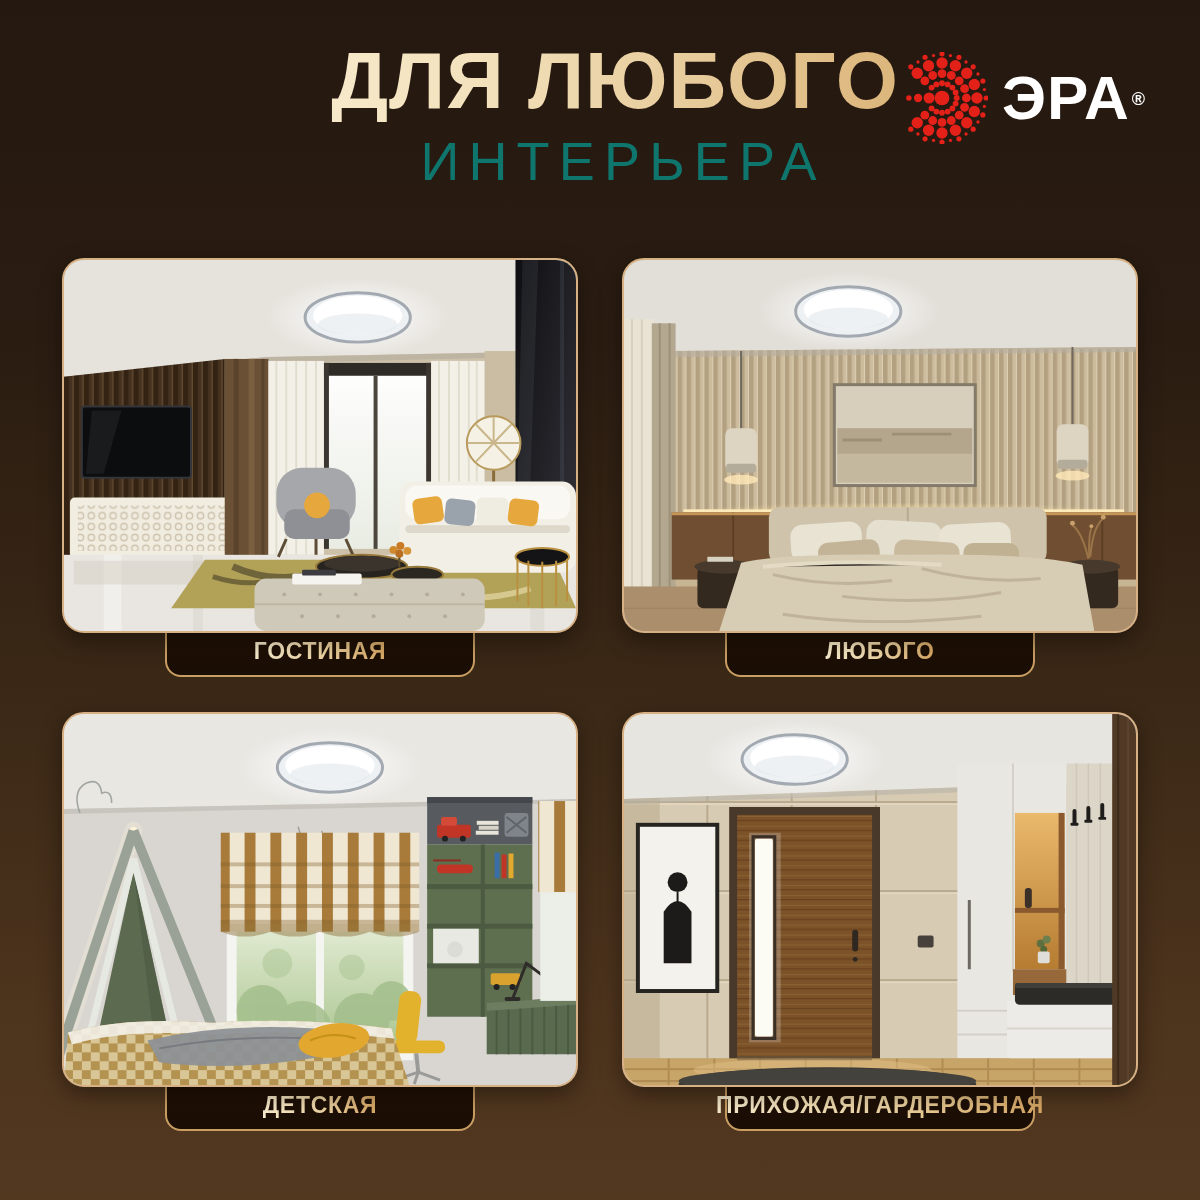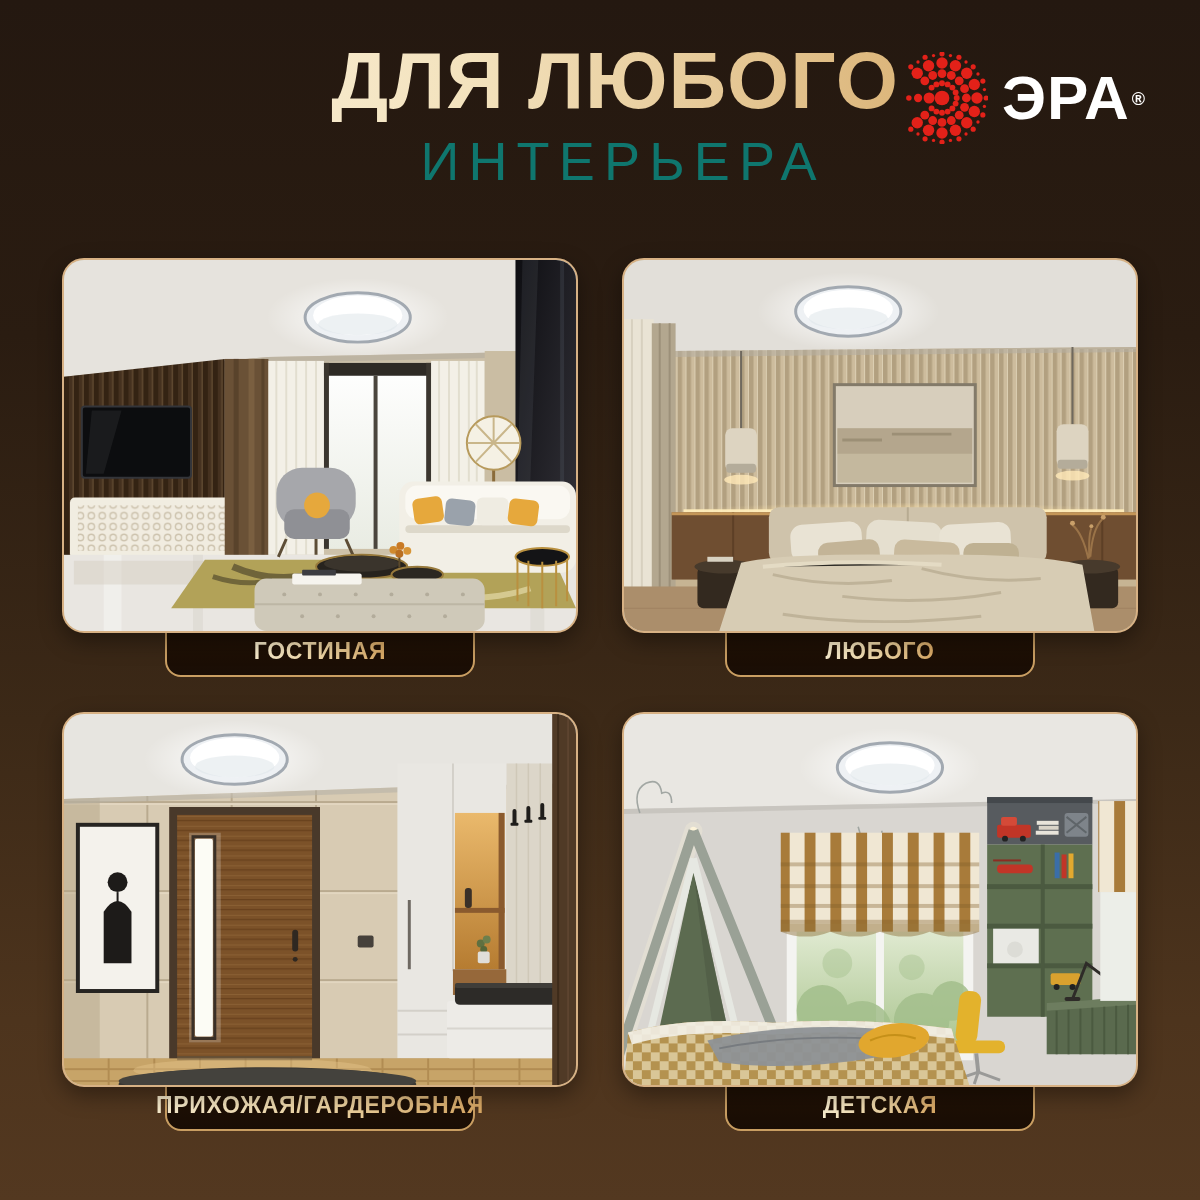--- a/index.html
+++ b/index.html
@@ -361,70 +361,6 @@
       </div>
       <figcaption class="badge">
         <span class="badge-label">ЛЮБОГО</span>
-      </figcaption>
-    </figure>
-
-    <figure class="card">
-      <div class="photo">
-        <svg class="scene" viewBox="0 0 516 375" preserveAspectRatio="none">
-          <rect width="516" height="375" fill="#d8cab1"></rect>
-          <rect x="0" y="74" width="340" height="274" fill="url(#pTile)"></rect>
-          <rect x="0" y="74" width="36" height="274" fill="#b4a386" opacity=".45"></rect>
-          <polygon points="0,0 516,0 516,70 340,74 0,86" fill="#e7e5e0"></polygon>
-          <polygon points="0,86 340,74 516,70 516,74 340,79 0,91" fill="#b8b2a6" opacity=".6"></polygon>
-          <rect x="14" y="112" width="80" height="168" fill="#f4f2ec" stroke="#262421" stroke-width="4"></rect>
-          <circle cx="54" cy="170" r="10" fill="#1d1b19"></circle>
-          <line x1="54" y1="180" x2="54" y2="198" stroke="#1d1b19" stroke-width="2"></line>
-          <path d="M40,200q14,-22 28,0l0,52h-28z" fill="#1d1b19"></path>
-          <rect x="106" y="94" width="152" height="258" fill="#49392a"></rect>
-          <rect x="114" y="102" width="136" height="244" fill="url(#pDoorW)"></rect>
-          <rect x="126" y="120" width="32" height="212" fill="#ffffff" opacity=".22"></rect>
-          <rect x="132" y="126" width="18" height="200" rx="2" fill="#fcfcf5"></rect>
-          <rect x="130" y="124" width="22" height="204" fill="none" stroke="#3a3027" stroke-width="3"></rect>
-          <rect x="230" y="218" width="6" height="22" rx="3" fill="#2f2821"></rect>
-          <circle cx="233" cy="248" r="2.5" fill="#2f2821"></circle>
-          <rect x="296" y="224" width="16" height="12" rx="2" fill="#46413b"></rect>
-          <rect x="336" y="50" width="110" height="298" fill="#e9e7e2"></rect>
-          <line x1="392" y1="50" x2="392" y2="260" stroke="#d3d0c9" stroke-width="2"></line>
-          <line x1="348" y1="188" x2="348" y2="258" stroke="#6e6962" stroke-width="3"></line>
-          <rect x="394" y="100" width="50" height="158" fill="url(#gNiche)"></rect>
-          <rect x="438" y="100" width="6" height="158" fill="#8a5a2e"></rect>
-          <rect x="394" y="196" width="50" height="5" fill="#8a5a2e"></rect>
-          <rect x="404" y="176" width="7" height="20" rx="3" fill="#3a3028"></rect>
-          <circle cx="420" cy="232" r="4" fill="#5f7040"></circle>
-            <circle cx="426" cy="228" r="4" fill="#6d7f4c"></circle>
-            <circle cx="423" cy="238" r="3.5" fill="#556638"></circle>
-          <rect x="417" y="240" width="12" height="12" rx="2" fill="#e0ded8"></rect>
-          <rect x="392" y="258" width="54" height="26" fill="#96683a"></rect>
-          <line x1="336" y1="300" x2="446" y2="300" stroke="#d3d0c9" stroke-width="2"></line>
-          <line x1="336" y1="324" x2="446" y2="324" stroke="#d3d0c9" stroke-width="2"></line>
-          <rect x="446" y="50" width="46" height="298" fill="#dcd6c9"></rect>
-          <path d="M456,50V348 M468,50V348 M480,50V348" stroke="#cfc8b8" stroke-width="1.5"></path>
-          <g fill="#1f1d1b">
-            <rect x="452" y="96" width="4" height="16" rx="2"></rect>
-              <rect x="450" y="110" width="8" height="3" rx="1"></rect>
-            <rect x="466" y="93" width="4" height="16" rx="2"></rect>
-              <rect x="464" y="107" width="8" height="3" rx="1"></rect>
-            <rect x="480" y="90" width="4" height="16" rx="2"></rect>
-              <rect x="478" y="104" width="8" height="3" rx="1"></rect>
-          </g>
-          <rect x="0" y="348" width="516" height="27" fill="url(#pFloorW)"></rect>
-          <ellipse cx="190" cy="360" rx="120" ry="12" fill="#e8c98e" opacity=".4"></ellipse>
-          <rect x="114" y="346" width="136" height="4" fill="#7a6242" opacity=".6"></rect>
-          <rect x="386" y="290" width="130" height="58" rx="3" fill="#edebe7"></rect>
-          <line x1="386" y1="318" x2="516" y2="318" stroke="#d8d5cf" stroke-width="2"></line>
-          <rect x="394" y="272" width="118" height="22" rx="5" fill="#2d2b28"></rect>
-          <rect x="394" y="272" width="118" height="5" rx="2" fill="#3f3d39"></rect>
-          <ellipse cx="205" cy="374" rx="150" ry="17" fill="#3a3834"></ellipse>
-          <ellipse cx="205" cy="371" rx="150" ry="13" fill="#44423d"></ellipse>
-          <rect x="492" y="0" width="24" height="375" fill="#503a26"></rect>
-          <line x1="498" y1="0" x2="498" y2="375" stroke="#3d2b1a" stroke-width="2"></line>
-            <line x1="508" y1="0" x2="508" y2="375" stroke="#614732" stroke-width="1.5"></line>
-          <use href="#ceilLight" xlink:href="#ceilLight" transform="translate(172,46)"></use>
-        </svg>
-      </div>
-      <figcaption class="badge">
-        <span class="badge-label">ПРИХОЖАЯ/ГАРДЕРОБНАЯ</span>
       </figcaption>
     </figure>
 
@@ -519,6 +455,70 @@
       </figcaption>
     </figure>
 
+    <figure class="card">
+      <div class="photo">
+        <svg class="scene" viewBox="0 0 516 375" preserveAspectRatio="none">
+          <rect width="516" height="375" fill="#d8cab1"></rect>
+          <rect x="0" y="74" width="340" height="274" fill="url(#pTile)"></rect>
+          <rect x="0" y="74" width="36" height="274" fill="#b4a386" opacity=".45"></rect>
+          <polygon points="0,0 516,0 516,70 340,74 0,86" fill="#e7e5e0"></polygon>
+          <polygon points="0,86 340,74 516,70 516,74 340,79 0,91" fill="#b8b2a6" opacity=".6"></polygon>
+          <rect x="14" y="112" width="80" height="168" fill="#f4f2ec" stroke="#262421" stroke-width="4"></rect>
+          <circle cx="54" cy="170" r="10" fill="#1d1b19"></circle>
+          <line x1="54" y1="180" x2="54" y2="198" stroke="#1d1b19" stroke-width="2"></line>
+          <path d="M40,200q14,-22 28,0l0,52h-28z" fill="#1d1b19"></path>
+          <rect x="106" y="94" width="152" height="258" fill="#49392a"></rect>
+          <rect x="114" y="102" width="136" height="244" fill="url(#pDoorW)"></rect>
+          <rect x="126" y="120" width="32" height="212" fill="#ffffff" opacity=".22"></rect>
+          <rect x="132" y="126" width="18" height="200" rx="2" fill="#fcfcf5"></rect>
+          <rect x="130" y="124" width="22" height="204" fill="none" stroke="#3a3027" stroke-width="3"></rect>
+          <rect x="230" y="218" width="6" height="22" rx="3" fill="#2f2821"></rect>
+          <circle cx="233" cy="248" r="2.5" fill="#2f2821"></circle>
+          <rect x="296" y="224" width="16" height="12" rx="2" fill="#46413b"></rect>
+          <rect x="336" y="50" width="110" height="298" fill="#e9e7e2"></rect>
+          <line x1="392" y1="50" x2="392" y2="260" stroke="#d3d0c9" stroke-width="2"></line>
+          <line x1="348" y1="188" x2="348" y2="258" stroke="#6e6962" stroke-width="3"></line>
+          <rect x="394" y="100" width="50" height="158" fill="url(#gNiche)"></rect>
+          <rect x="438" y="100" width="6" height="158" fill="#8a5a2e"></rect>
+          <rect x="394" y="196" width="50" height="5" fill="#8a5a2e"></rect>
+          <rect x="404" y="176" width="7" height="20" rx="3" fill="#3a3028"></rect>
+          <circle cx="420" cy="232" r="4" fill="#5f7040"></circle>
+            <circle cx="426" cy="228" r="4" fill="#6d7f4c"></circle>
+            <circle cx="423" cy="238" r="3.5" fill="#556638"></circle>
+          <rect x="417" y="240" width="12" height="12" rx="2" fill="#e0ded8"></rect>
+          <rect x="392" y="258" width="54" height="26" fill="#96683a"></rect>
+          <line x1="336" y1="300" x2="446" y2="300" stroke="#d3d0c9" stroke-width="2"></line>
+          <line x1="336" y1="324" x2="446" y2="324" stroke="#d3d0c9" stroke-width="2"></line>
+          <rect x="446" y="50" width="46" height="298" fill="#dcd6c9"></rect>
+          <path d="M456,50V348 M468,50V348 M480,50V348" stroke="#cfc8b8" stroke-width="1.5"></path>
+          <g fill="#1f1d1b">
+            <rect x="452" y="96" width="4" height="16" rx="2"></rect>
+              <rect x="450" y="110" width="8" height="3" rx="1"></rect>
+            <rect x="466" y="93" width="4" height="16" rx="2"></rect>
+              <rect x="464" y="107" width="8" height="3" rx="1"></rect>
+            <rect x="480" y="90" width="4" height="16" rx="2"></rect>
+              <rect x="478" y="104" width="8" height="3" rx="1"></rect>
+          </g>
+          <rect x="0" y="348" width="516" height="27" fill="url(#pFloorW)"></rect>
+          <ellipse cx="190" cy="360" rx="120" ry="12" fill="#e8c98e" opacity=".4"></ellipse>
+          <rect x="114" y="346" width="136" height="4" fill="#7a6242" opacity=".6"></rect>
+          <rect x="386" y="290" width="130" height="58" rx="3" fill="#edebe7"></rect>
+          <line x1="386" y1="318" x2="516" y2="318" stroke="#d8d5cf" stroke-width="2"></line>
+          <rect x="394" y="272" width="118" height="22" rx="5" fill="#2d2b28"></rect>
+          <rect x="394" y="272" width="118" height="5" rx="2" fill="#3f3d39"></rect>
+          <ellipse cx="205" cy="374" rx="150" ry="17" fill="#3a3834"></ellipse>
+          <ellipse cx="205" cy="371" rx="150" ry="13" fill="#44423d"></ellipse>
+          <rect x="492" y="0" width="24" height="375" fill="#503a26"></rect>
+          <line x1="498" y1="0" x2="498" y2="375" stroke="#3d2b1a" stroke-width="2"></line>
+            <line x1="508" y1="0" x2="508" y2="375" stroke="#614732" stroke-width="1.5"></line>
+          <use href="#ceilLight" xlink:href="#ceilLight" transform="translate(172,46)"></use>
+        </svg>
+      </div>
+      <figcaption class="badge">
+        <span class="badge-label">ПРИХОЖАЯ/ГАРДЕРОБНАЯ</span>
+      </figcaption>
+    </figure>
+
   </main>
 </div>
 

